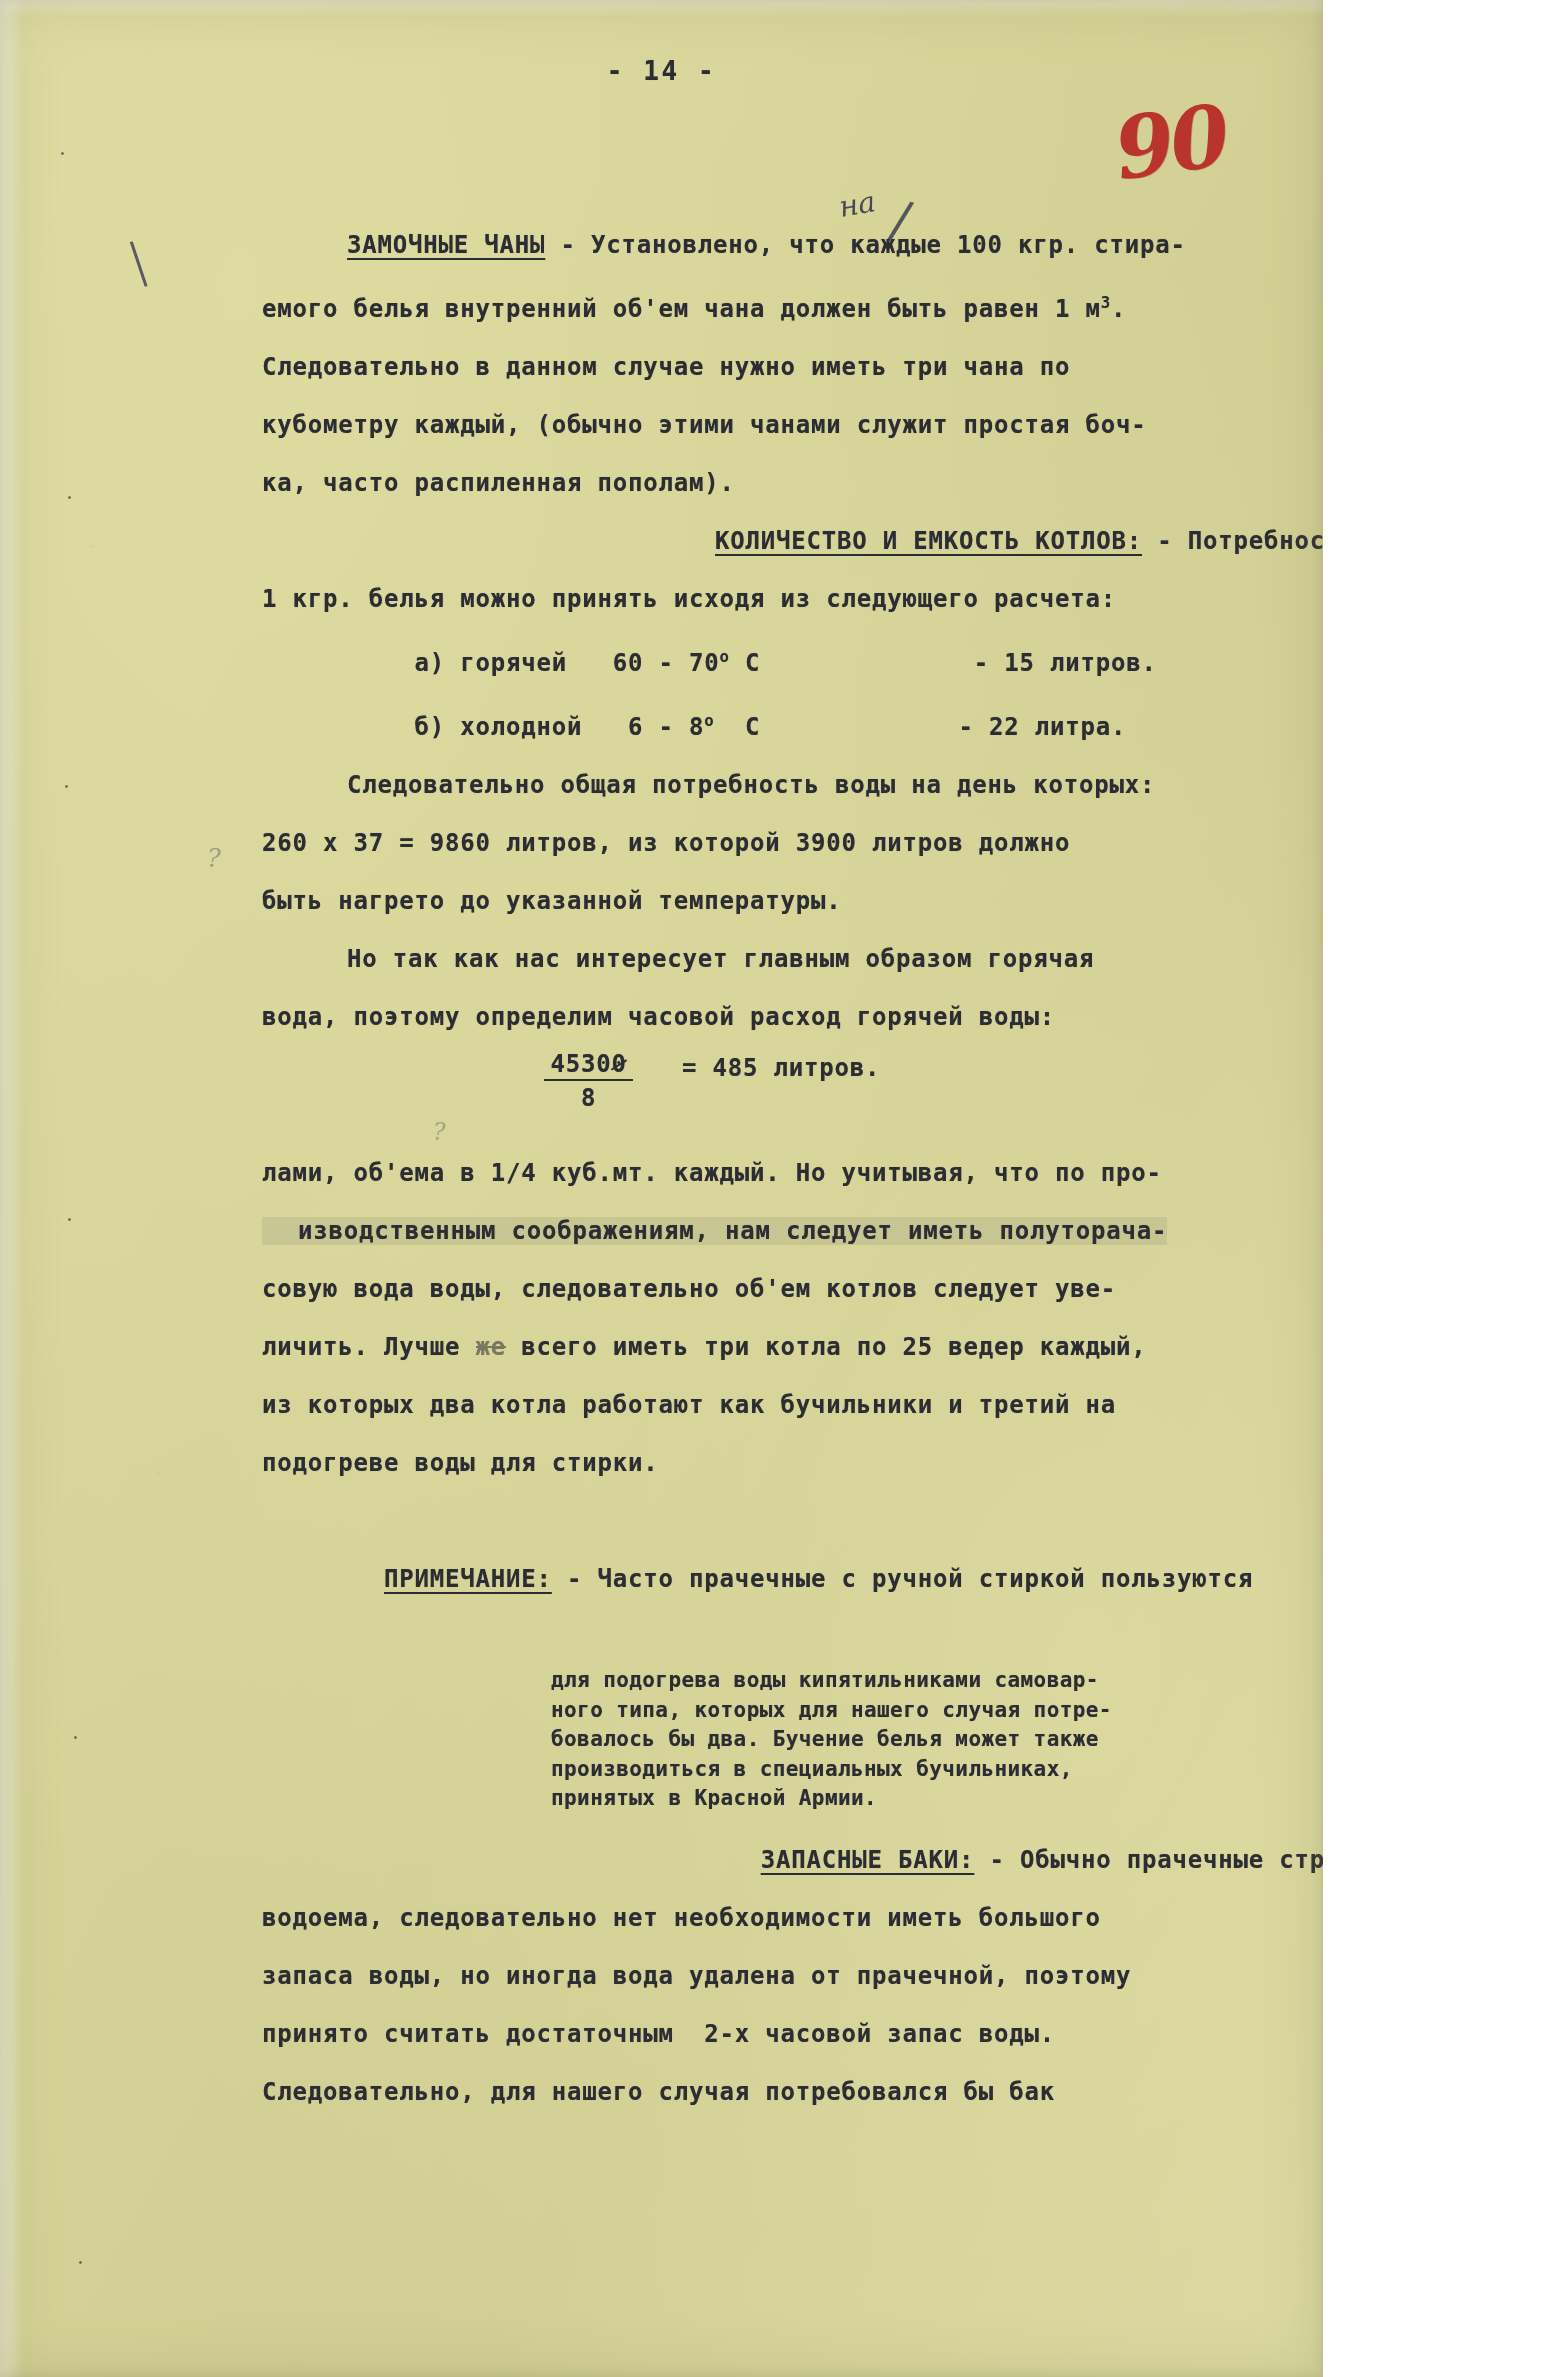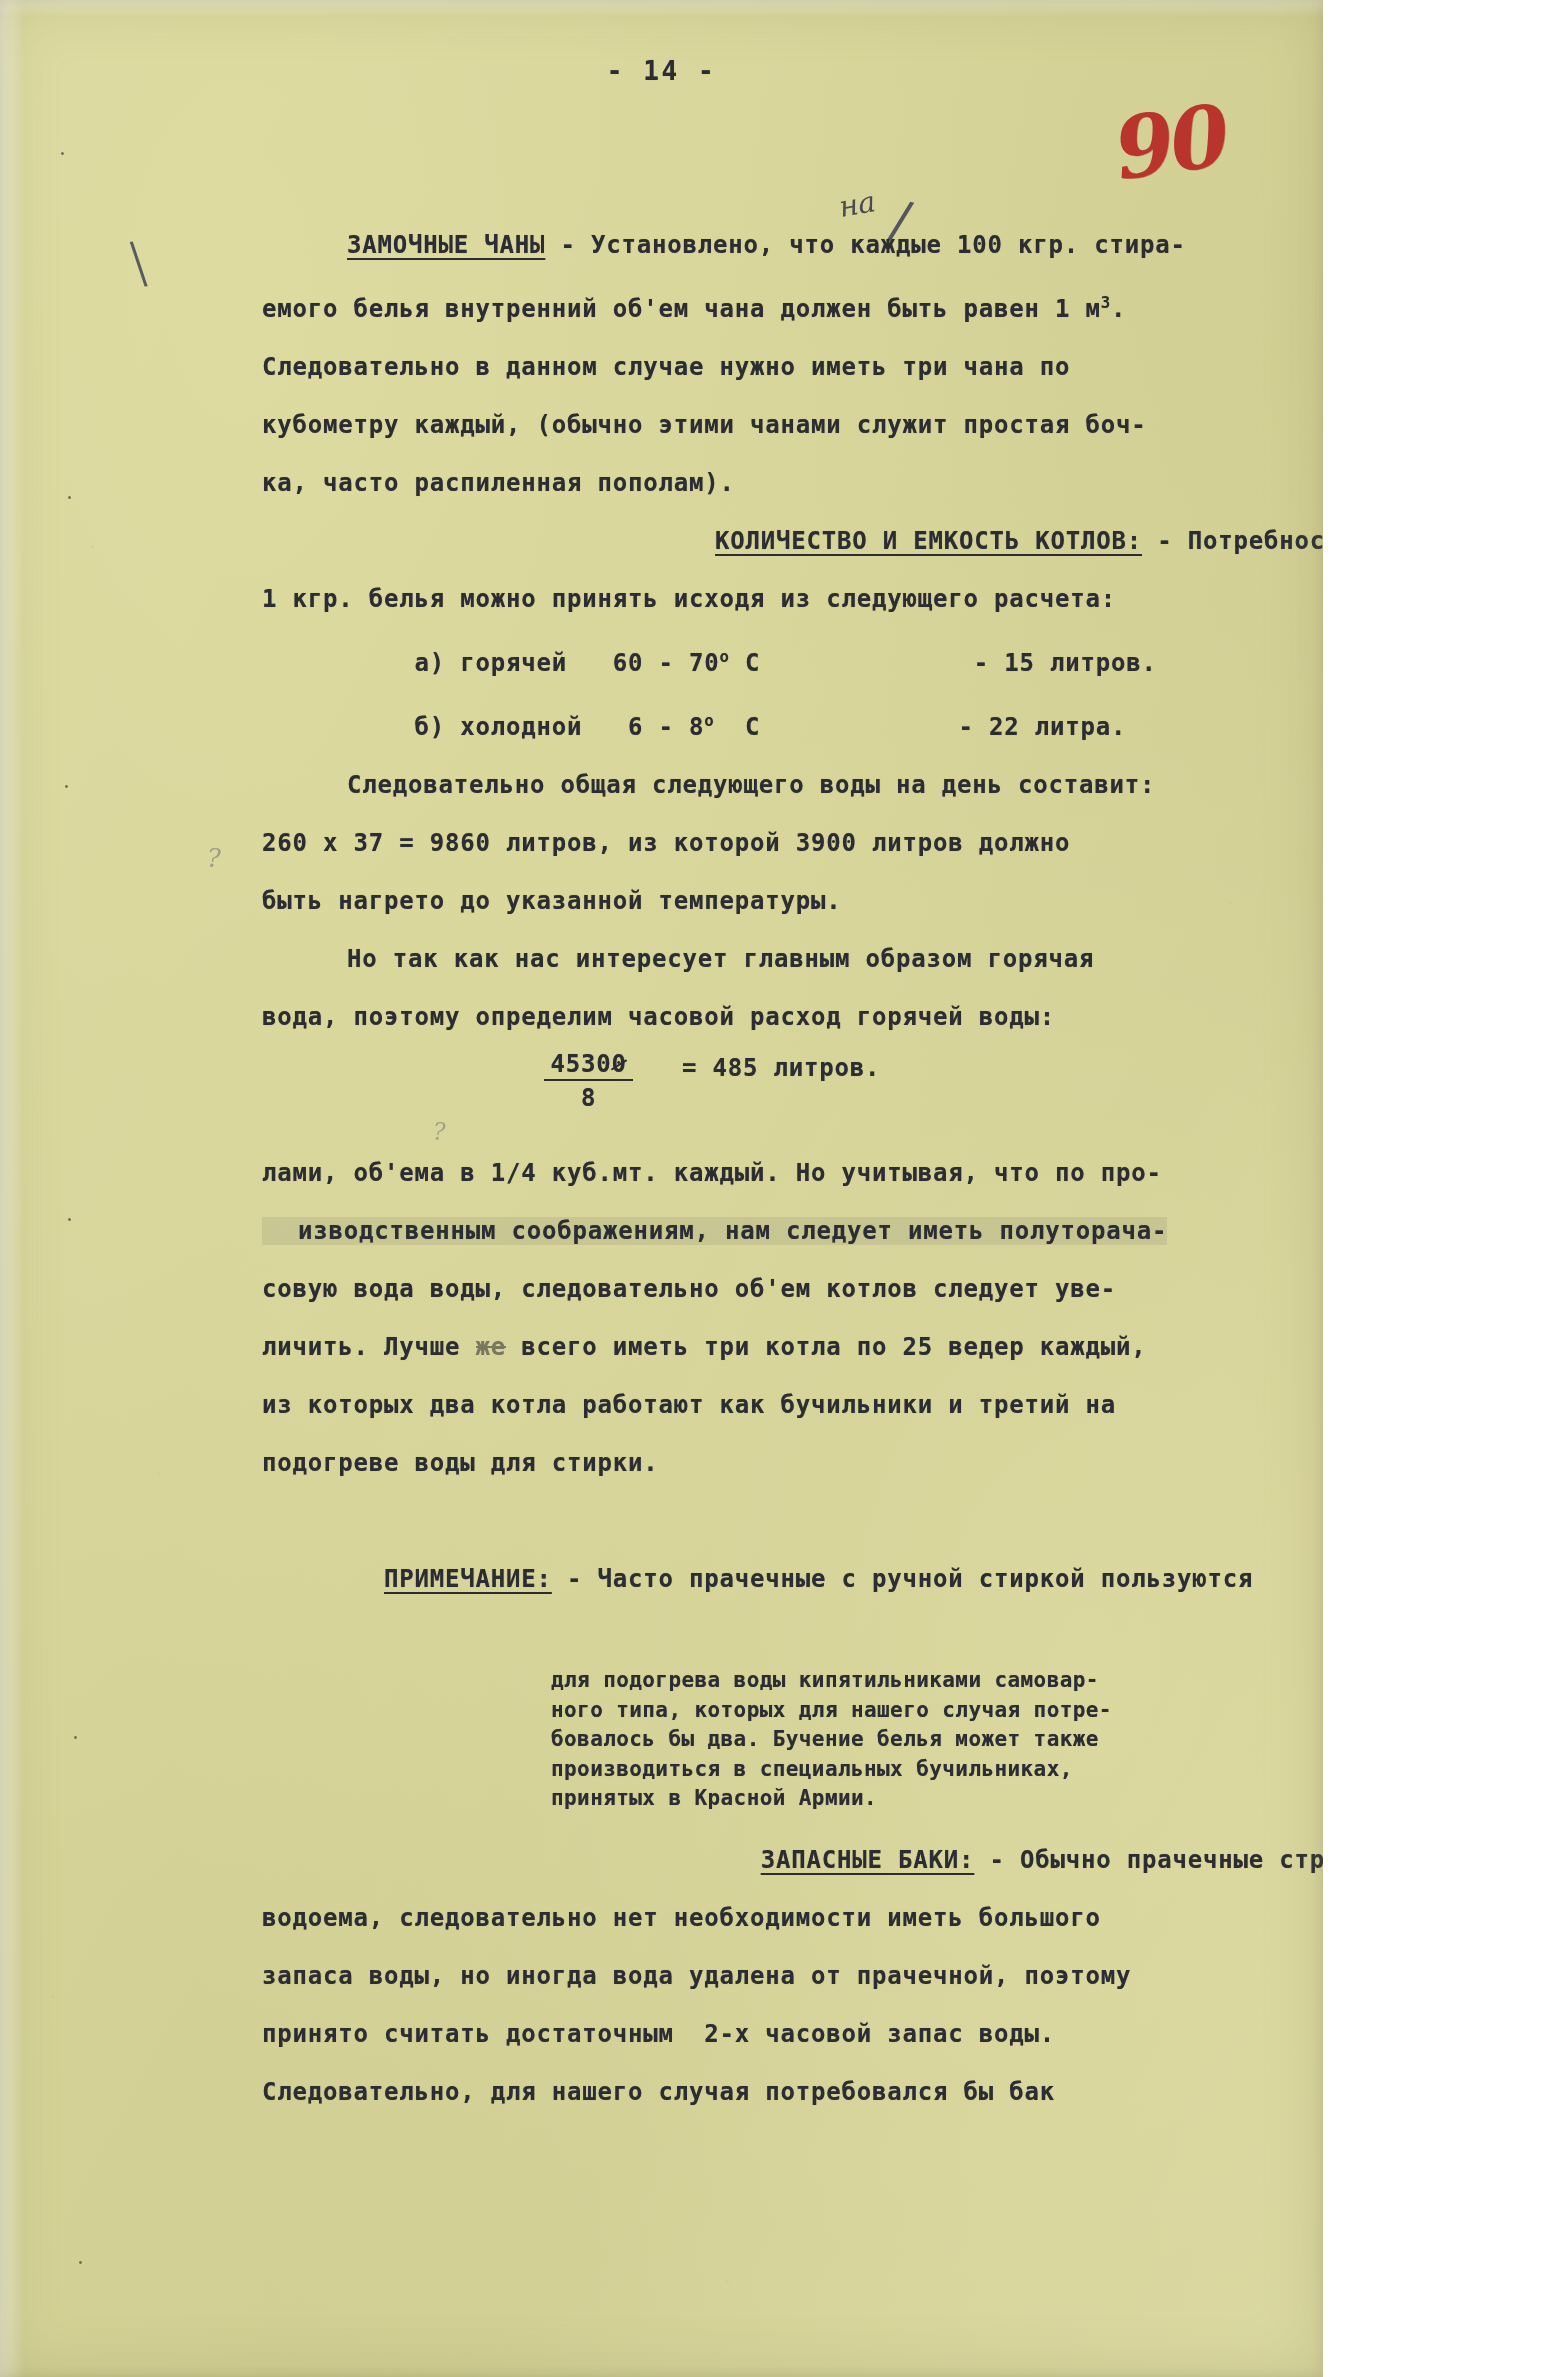--- a/index.html
+++ b/index.html
@@ -253,7 +253,7 @@
 
     <p class="line typed"><span>          б) холодной   6 - 8</span><span class="sup">o</span><span>  С             - 22 литра.</span></p>
 
-    <p class="line typed indent"><span>Следовательно общая следующего воды на день составит:</span></p>
+    <p class="line typed indent"><span>Следовательно общая потребность воды на день которых:</span></p>
     <p class="line typed"><span>260 х 37 = 9860 литров, из которой 3900 литров должно</span></p>
     <p class="line typed"><span>быть нагрето до указанной температуры.</span></p>
     <p class="line typed indent"><span>Но так как нас интересует главным образом горячая</span></p>

